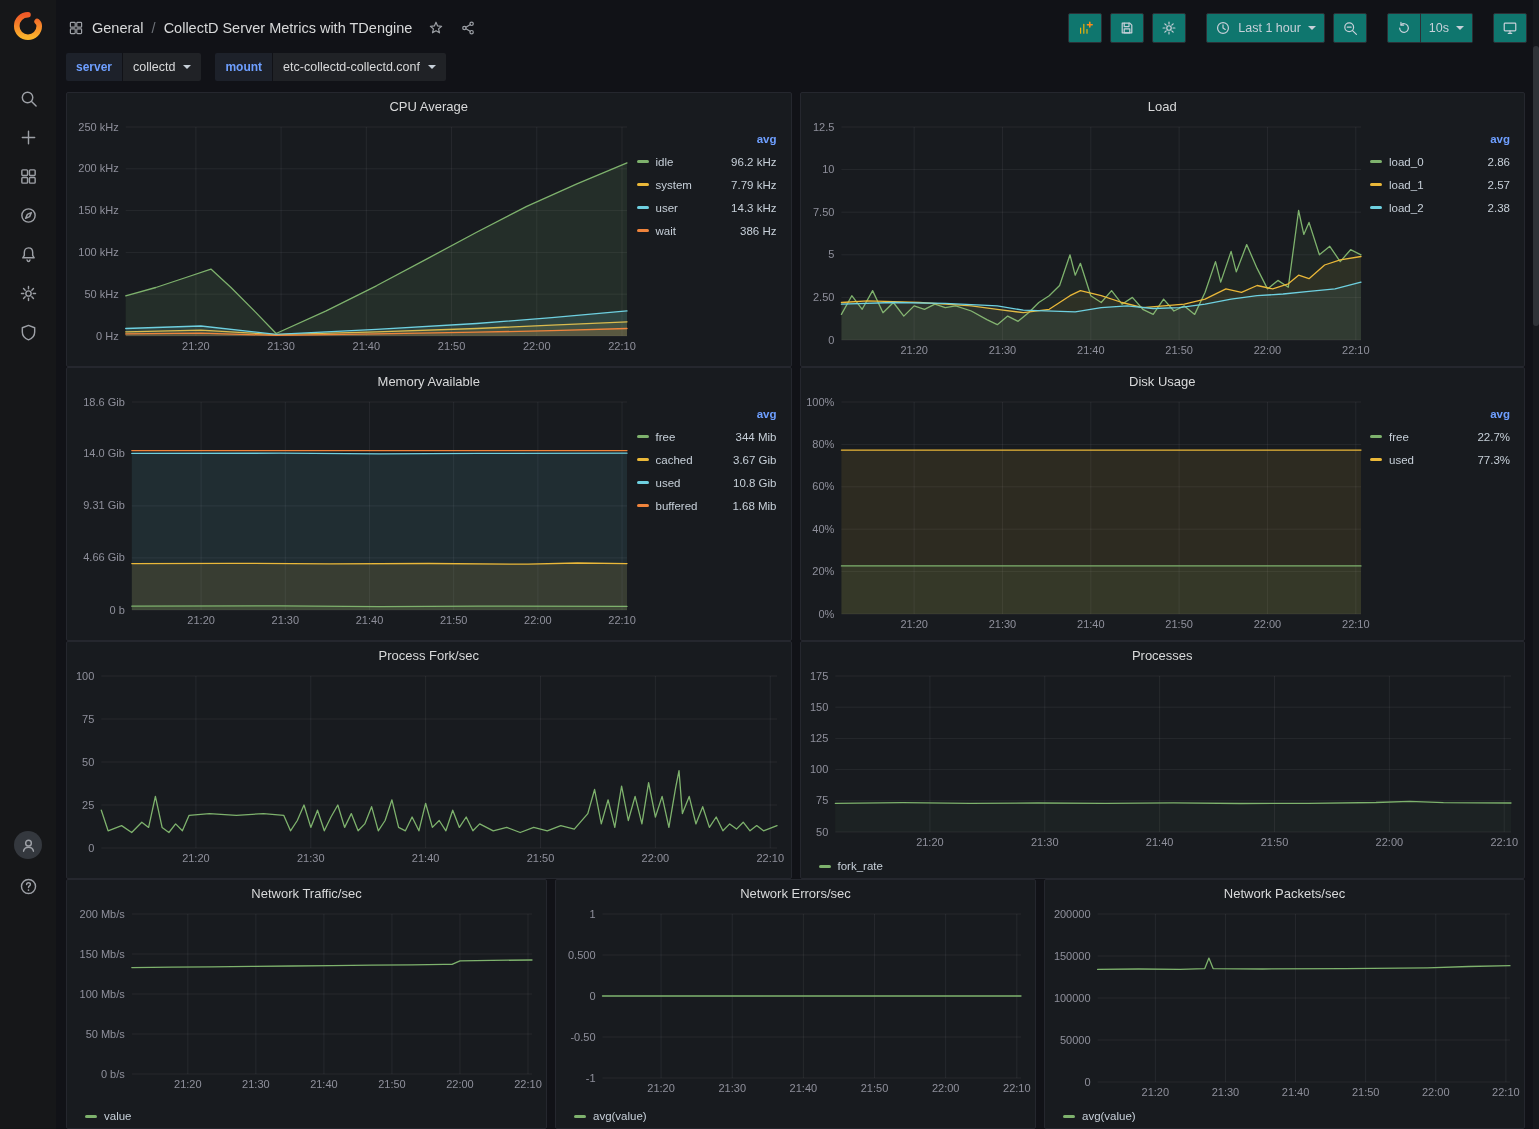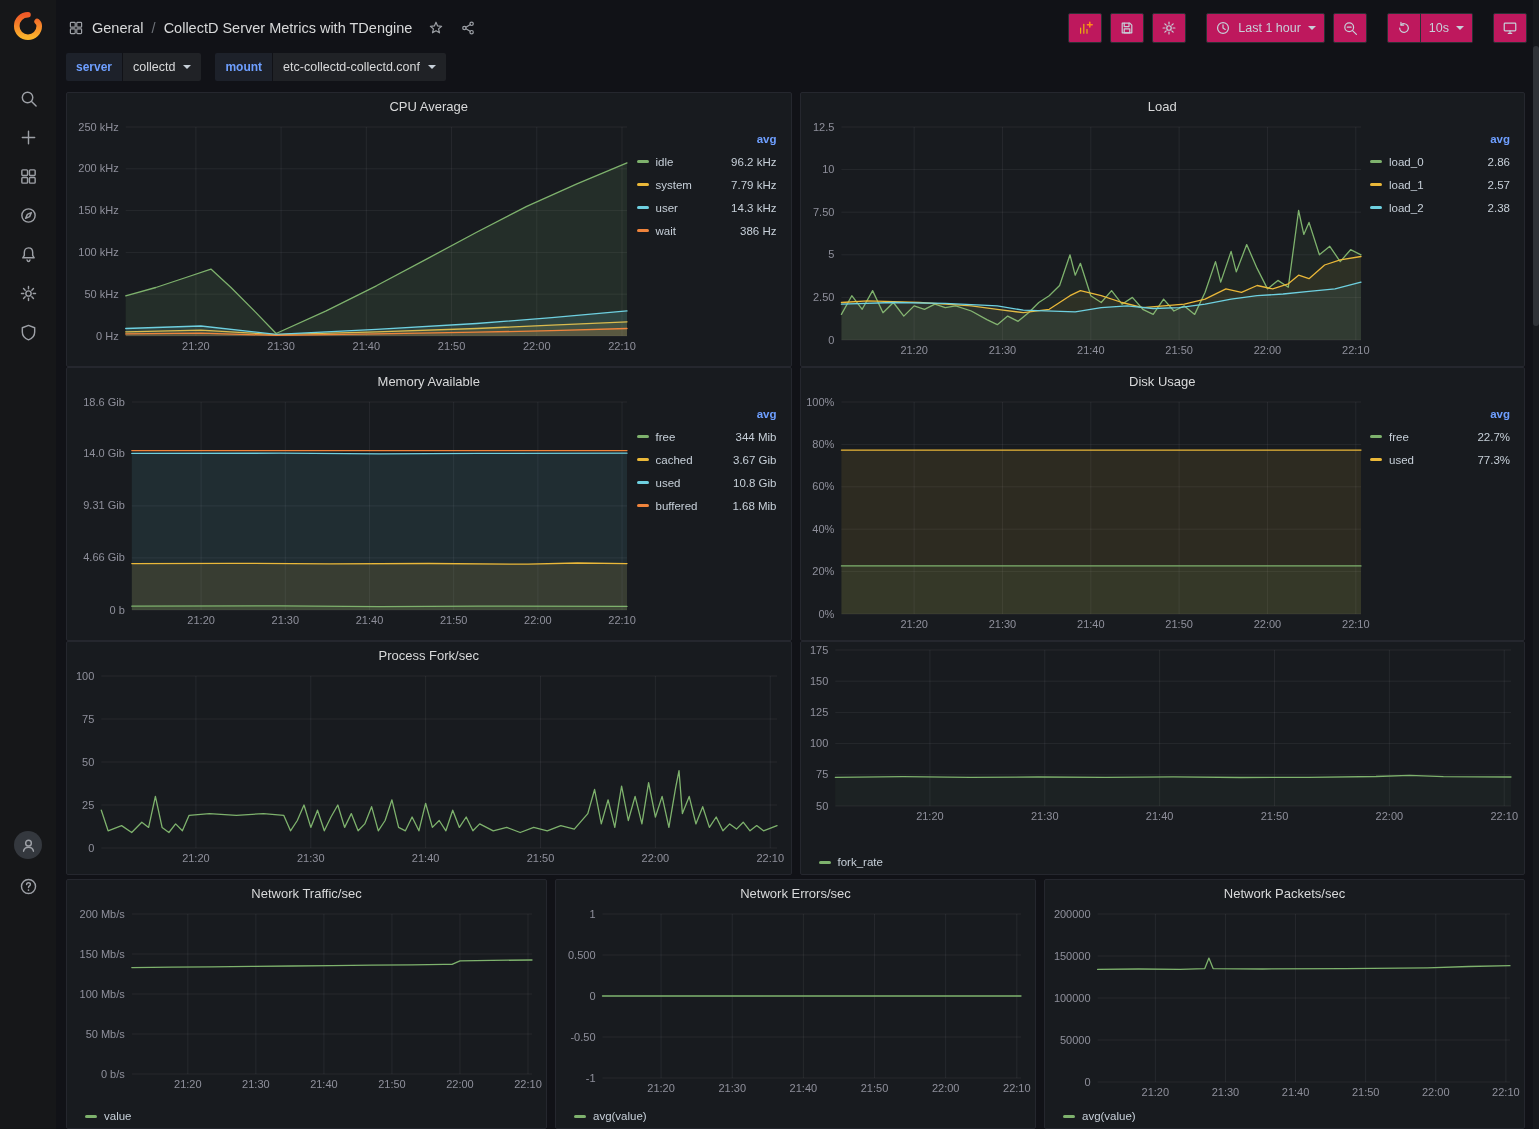--- a/index.html
+++ b/index.html
@@ -33,7 +33,7 @@
   .actions { margin-left:auto; display:flex; align-items:center; gap:8px; }
   .tbtn {
     height:30px; min-width:32px; padding:0 8px; display:flex; align-items:center; justify-content:center; gap:7px;
-    background:#be185d; border:1px solid #2c3036; border-radius:2px; color:#c7d0d9; font-size:12.5px;
+    background:#0f766e; border:1px solid #2c3036; border-radius:2px; color:#c7d0d9; font-size:12.5px;
     font-family:"Liberation Sans",sans-serif; cursor:pointer;
   }
   .gap-l { margin-left:12px; }

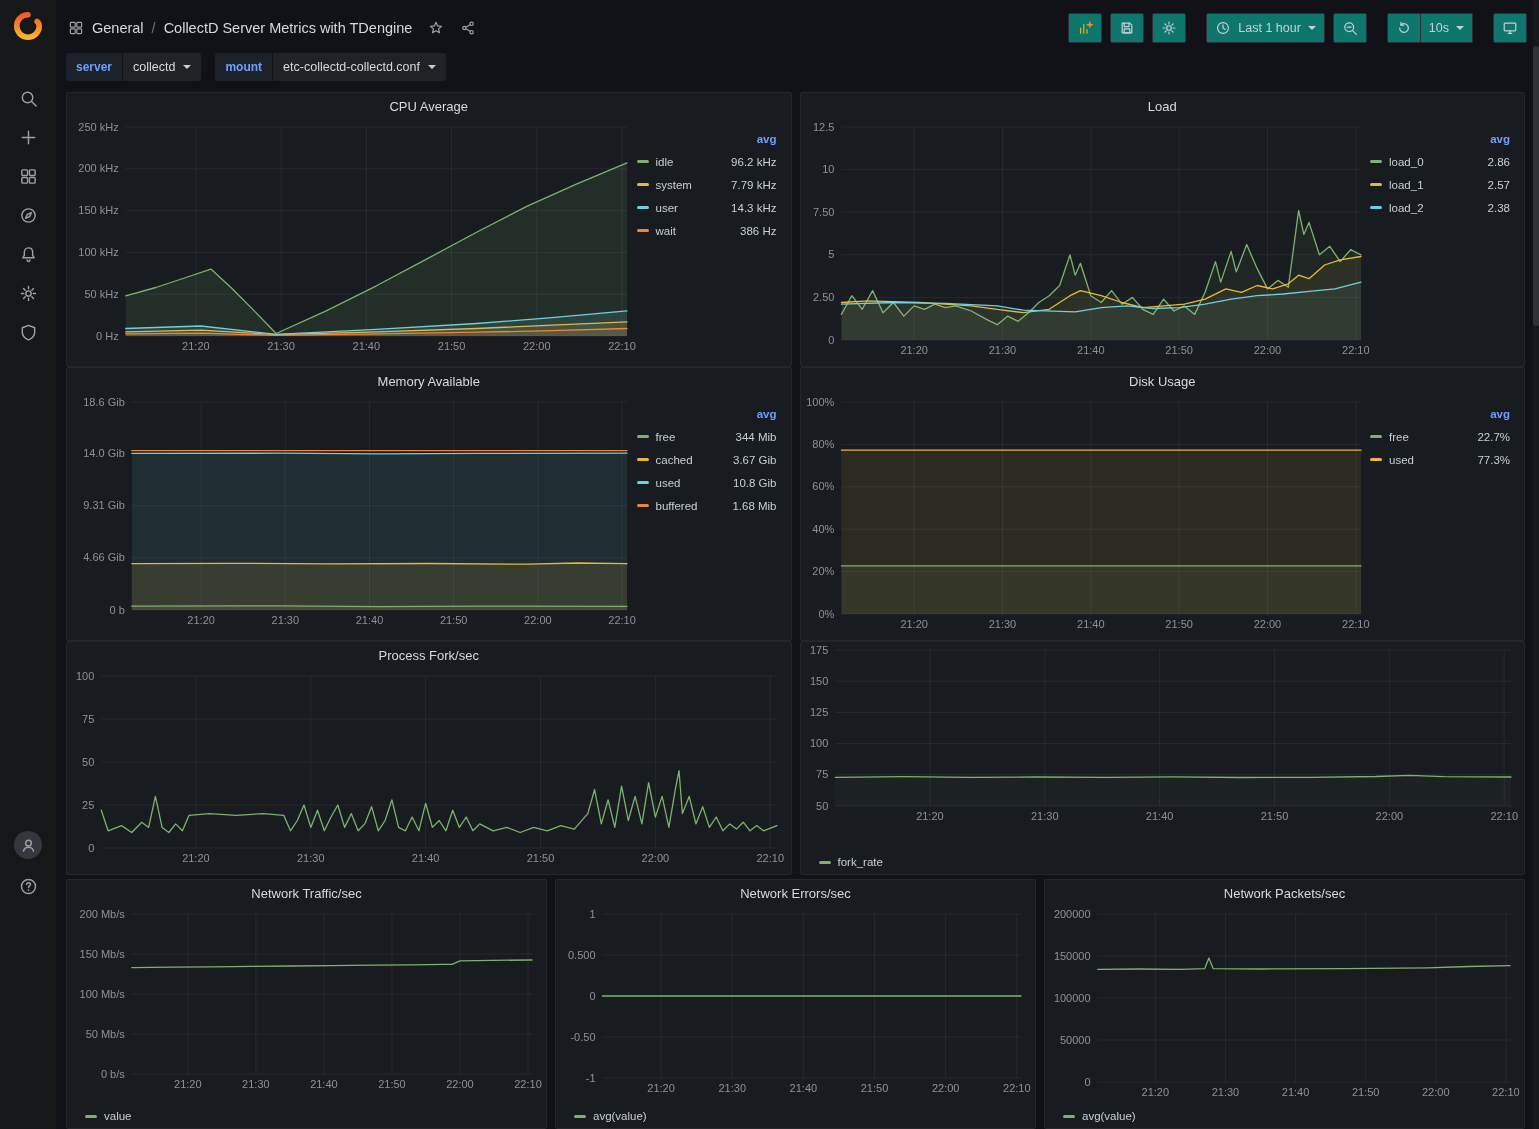--- a/index.html
+++ b/index.html
@@ -600,6 +600,9 @@
       </div>
     </section>
     <section class="panel">
+      <header class="panel-header">
+          <h2 class="panel-title">Processes</h2>
+        </header>
       <div class="panel-body col">
         <div class="chart"><svg width="716" height="184" style="overflow: visible;">
               <line x1="124.89800000000001" x2="124.89800000000001" y1="8" y2="164" stroke="rgba(204,204,220,0.08)"></line>

